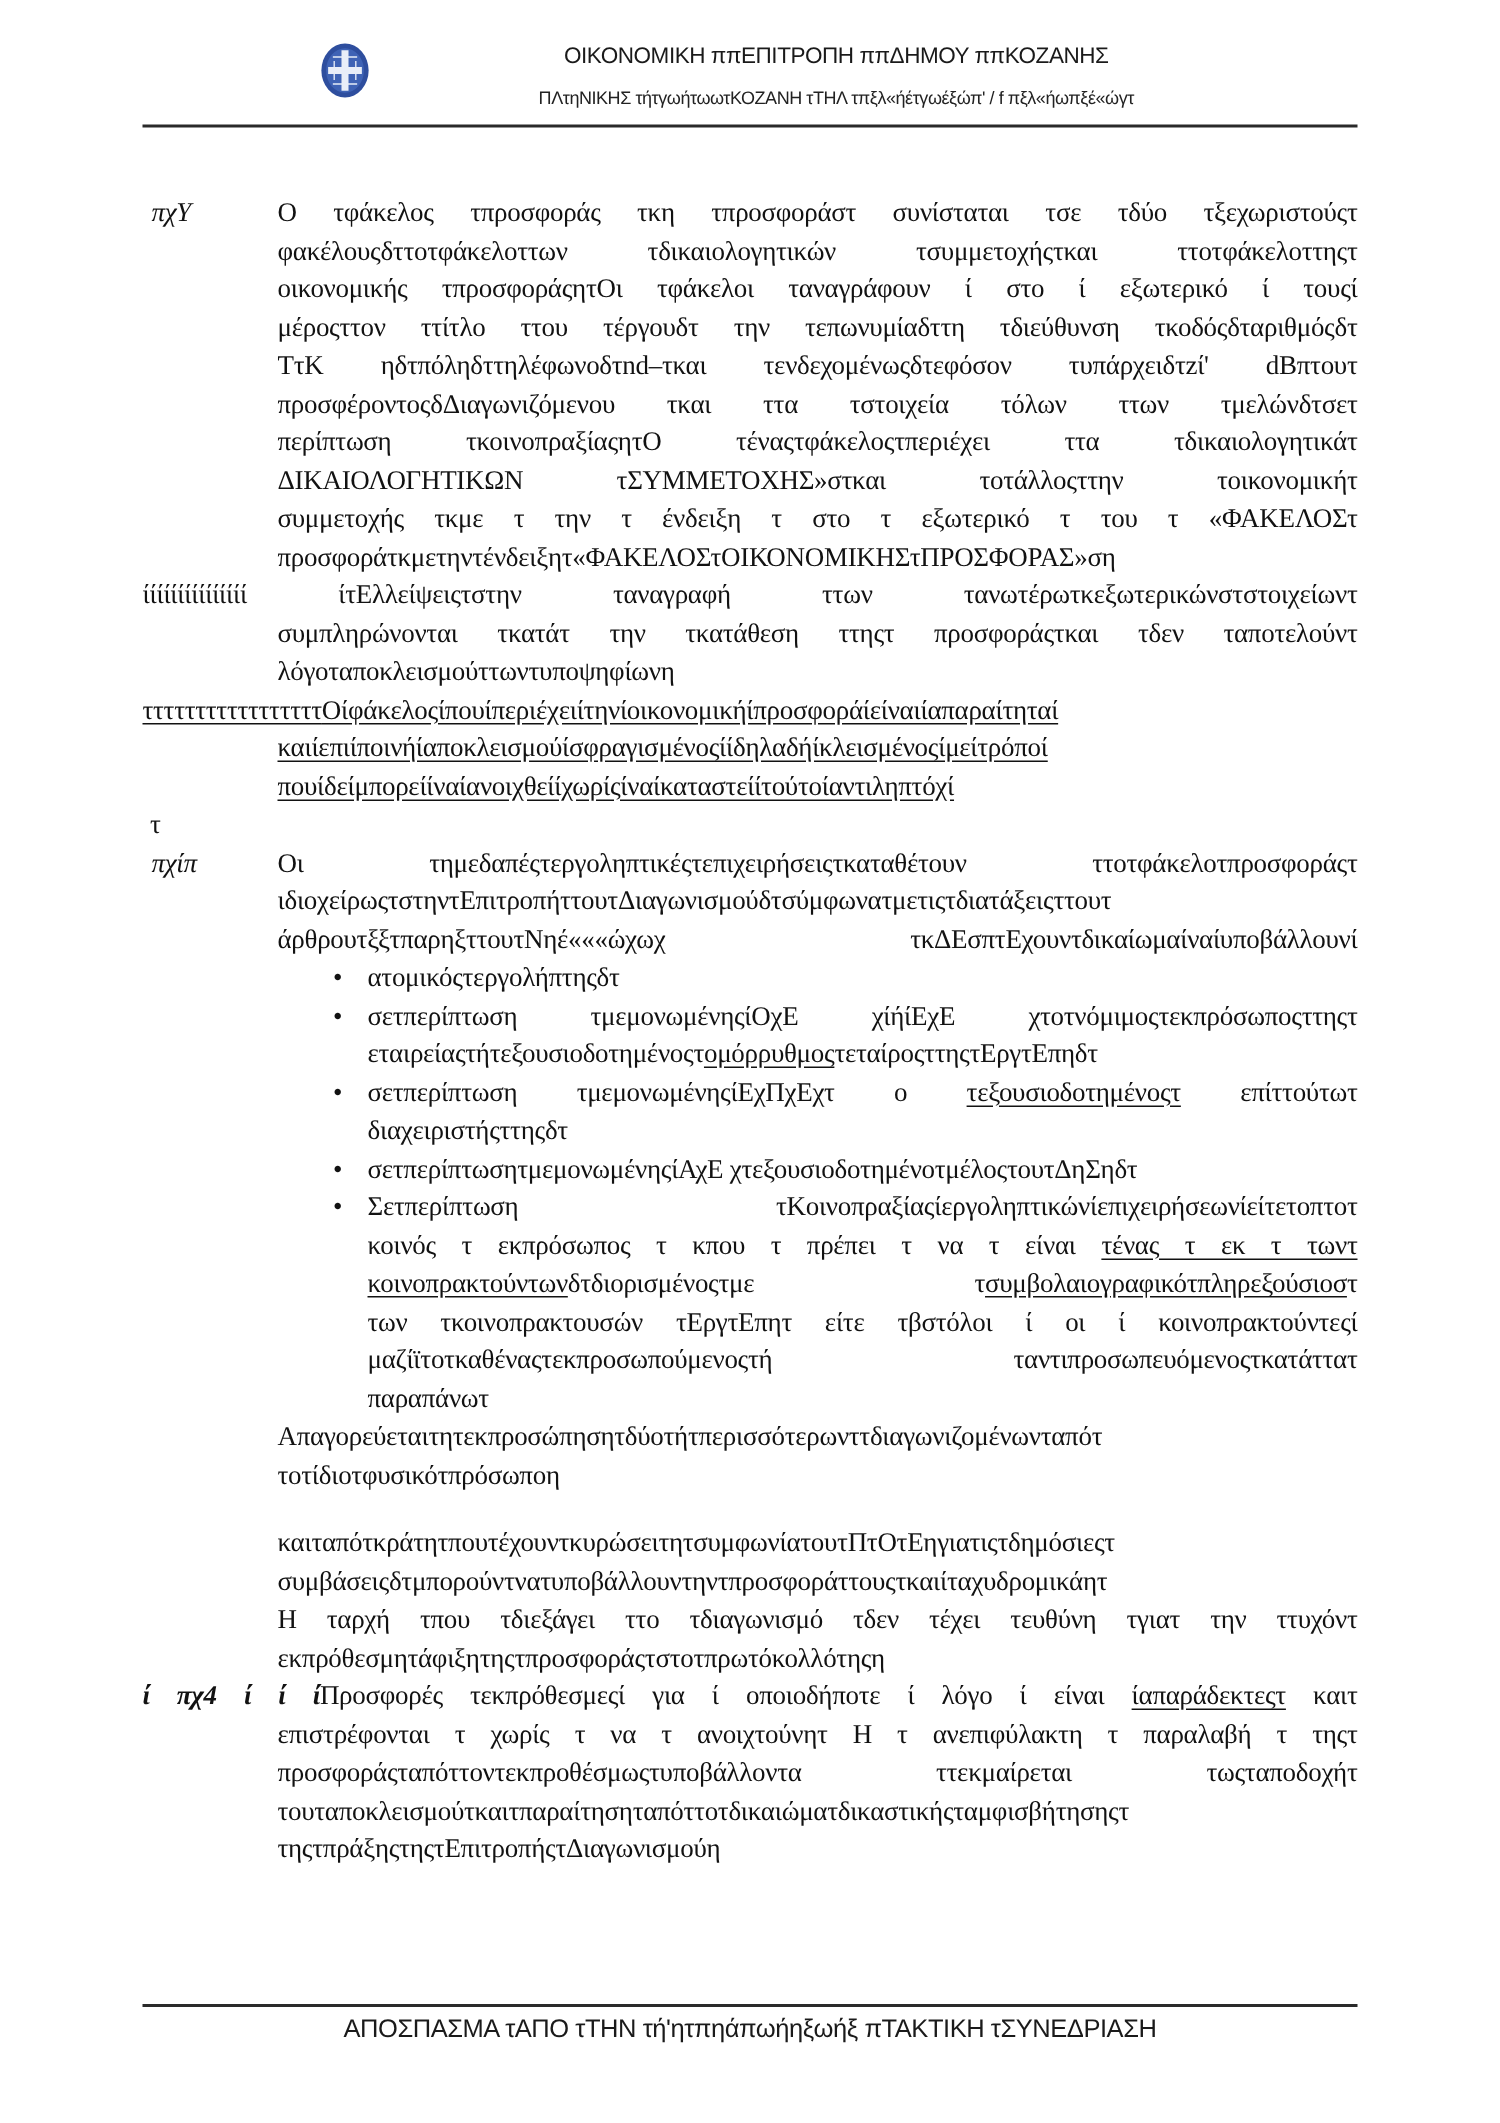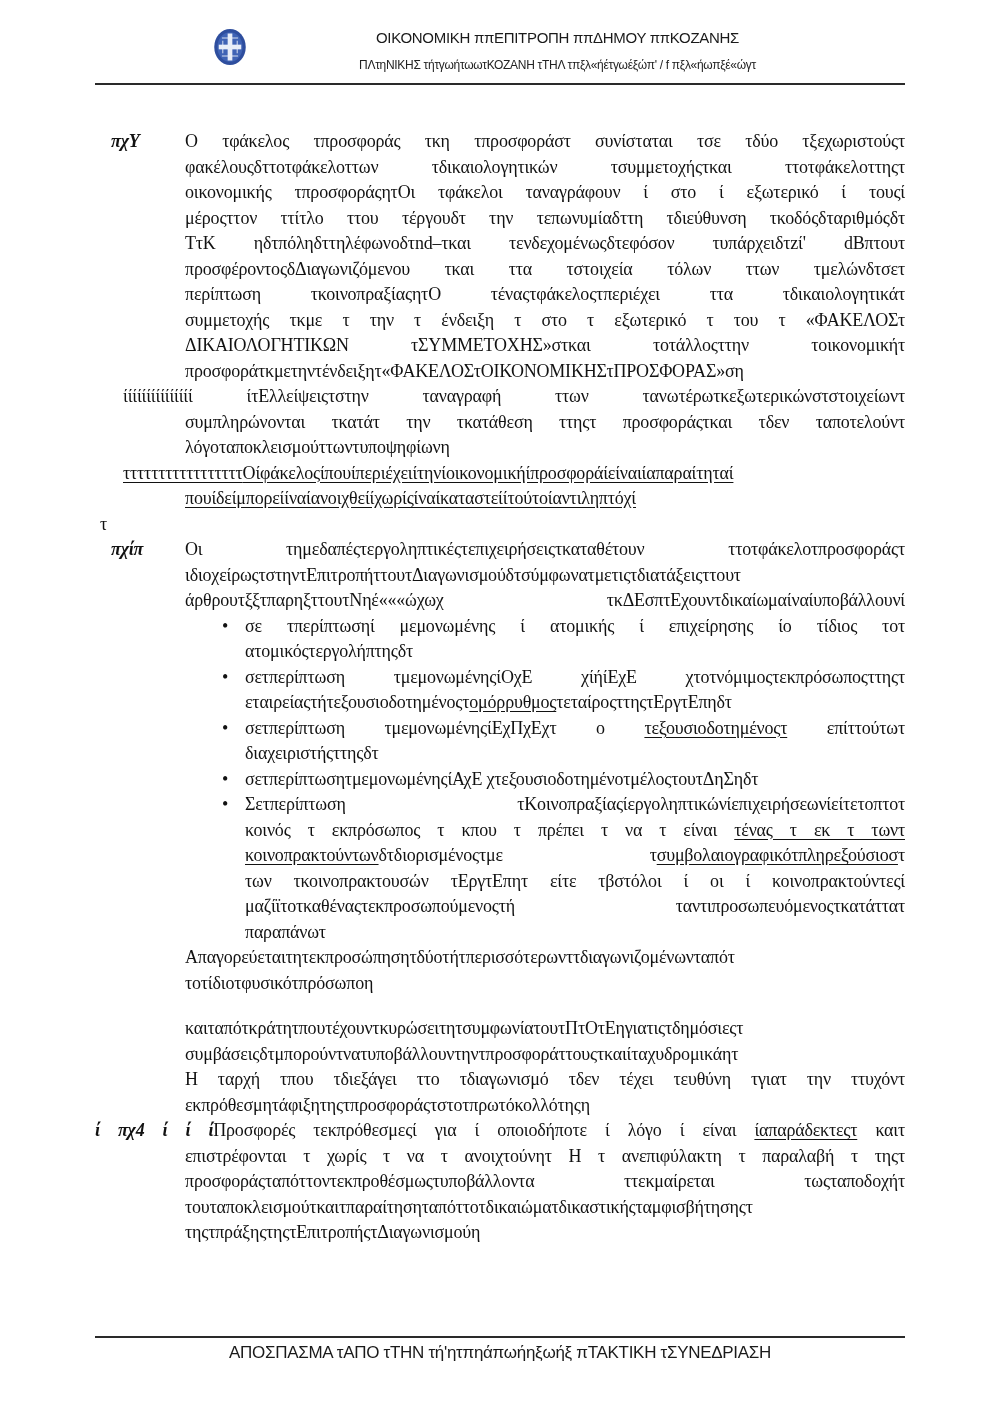--- a/index.html
+++ b/index.html
@@ -24,7 +24,7 @@
   .block.cont{padding-left:90px;}
   .block.plain{padding-left:5px;}
   .block.bullet{padding-left:150px;}
-  .block .hang-label{position:absolute;left:16px;top:0;font-weight:bold;font-style:italic;line-height:25.5px;}
+  .block .hang-label{position:absolute;left:6px;top:0;font-weight:normal;font-style:italic;line-height:25.5px;}
   .lab-inline{font-weight:bold;font-style:italic;}
   .lab-inline.plain{font-weight:normal;font-style:normal;margin-left:28px;}
   .line{line-height:25.5px;text-align:justify;text-align-last:justify;min-height:25.5px;}

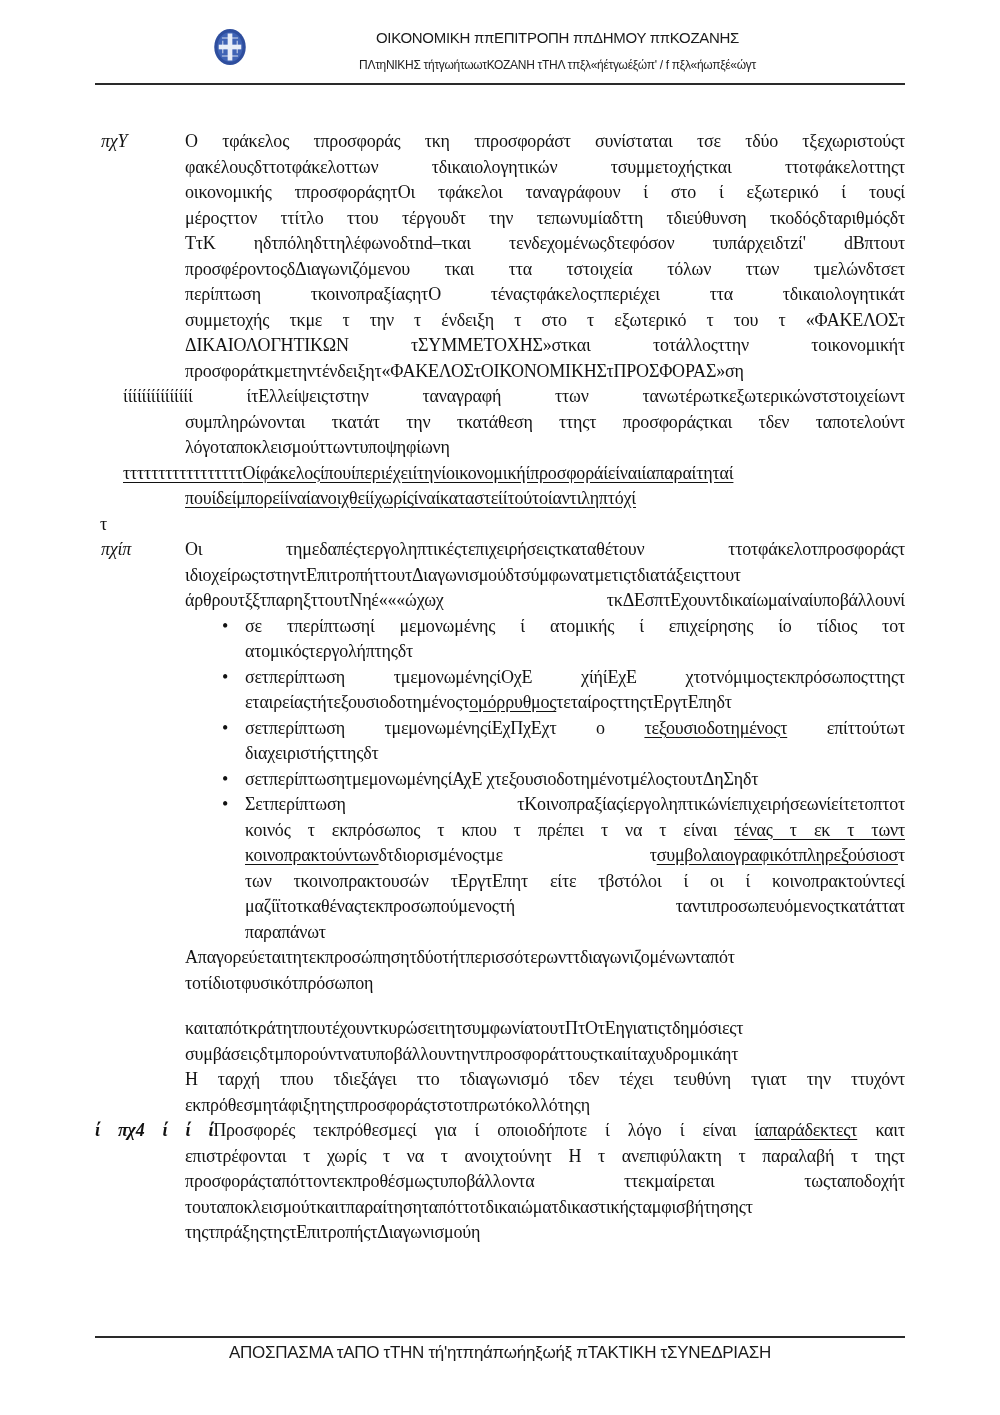--- a/index.html
+++ b/index.html
@@ -74,8 +74,8 @@
         <div class="line"><span>ΤτΚ ηδτπόληδττηλέφωνοδτnd–τκαι τενδεχομένωςδτεφόσον τυπάρχειδτzί' dΒπτουτ</span></div>
         <div class="line"><span>προσφέροντοςδΔιαγωνιζόμενου τκαι ττα τστοιχεία τόλων ττων τμελώνδτσετ</span></div>
         <div class="line"><span>περίπτωση τκοινοπραξίαςητΟ τέναςτφάκελοςτπεριέχει ττα τδικαιολογητικάτ</span></div>
+        <div class="line"><span>ΔΙΚΑΙΟΛΟΓΗΤΙΚΩΝ τΣΥΜΜΕΤΟΧΗΣ»στκαι τοτάλλοςττην τοικονομικήτ</span></div>
         <div class="line"><span>συμμετοχής τκμε τ την τ ένδειξη τ στο τ εξωτερικό τ του τ «ΦΑΚΕΛΟΣτ</span></div>
-        <div class="line"><span>ΔΙΚΑΙΟΛΟΓΗΤΙΚΩΝ τΣΥΜΜΕΤΟΧΗΣ»στκαι τοτάλλοςττην τοικονομικήτ</span></div>
         <div class="line"><span>προσφοράτκμετηντένδειξητ«ΦΑΚΕΛΟΣτΟΙΚΟΝΟΜΙΚΗΣτΠΡΟΣΦΟΡΑΣ»ση</span></div>
       </div>
       <div class="block flow">

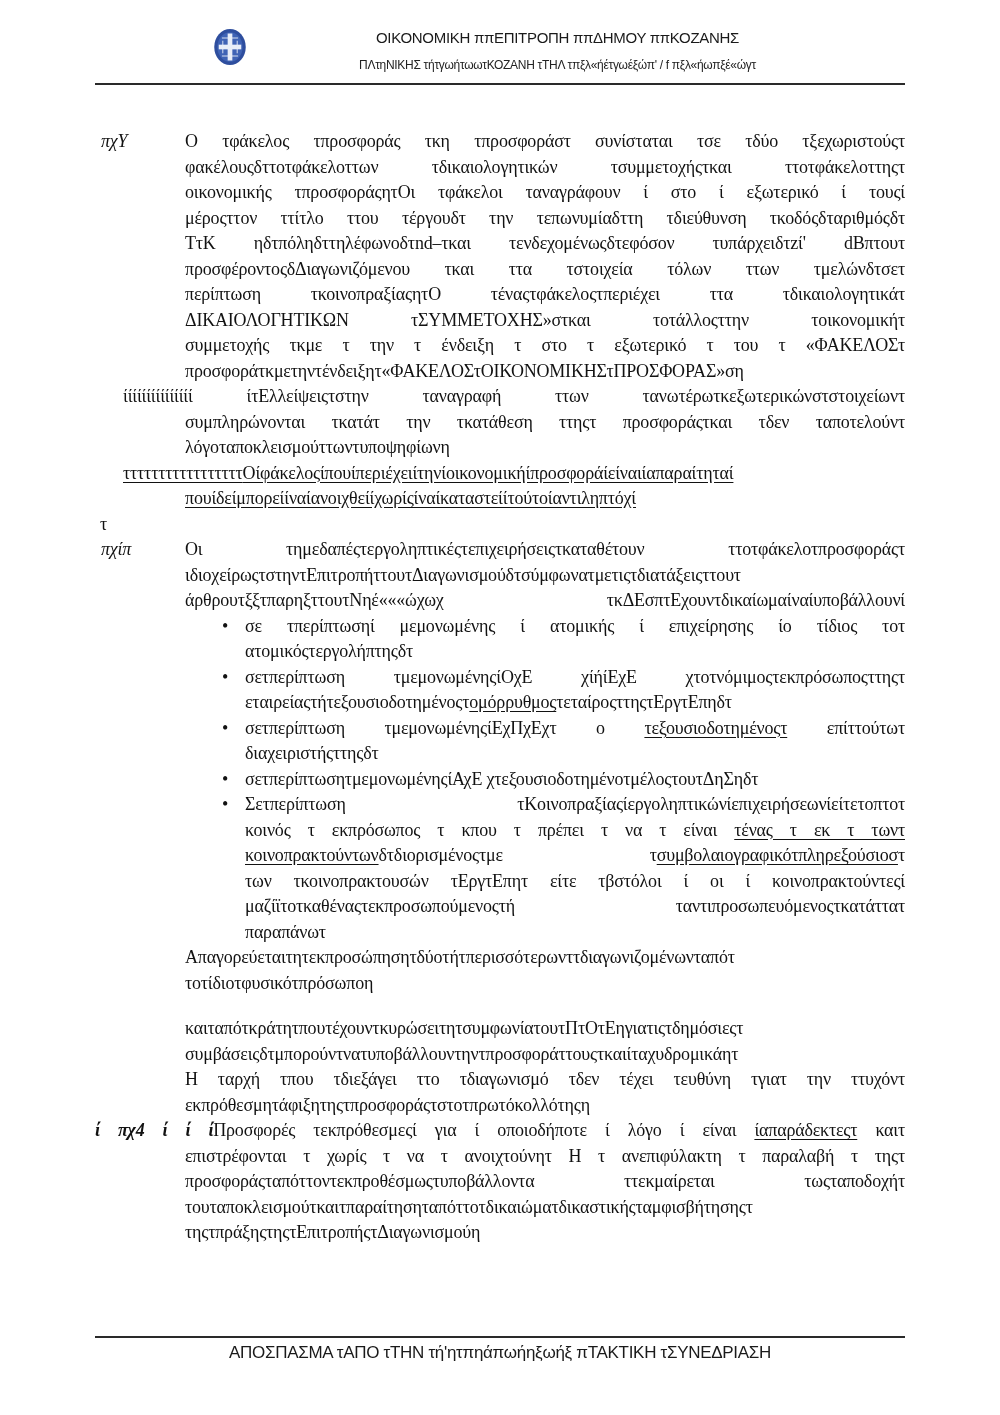--- a/index.html
+++ b/index.html
@@ -26,7 +26,7 @@
   .block.bullet{padding-left:150px;}
   .block .hang-label{position:absolute;left:6px;top:0;font-weight:normal;font-style:italic;line-height:25.5px;}
   .lab-inline{font-weight:bold;font-style:italic;}
-  .lab-inline.plain{font-weight:normal;font-style:normal;margin-left:28px;}
+  .lab-inline.plain{font-weight:normal;font-style:normal;}
   .line{line-height:25.5px;text-align:justify;text-align-last:justify;min-height:25.5px;}
   .line.short{text-align-last:left;}
   .line.first-flow{margin-left:-90px;}

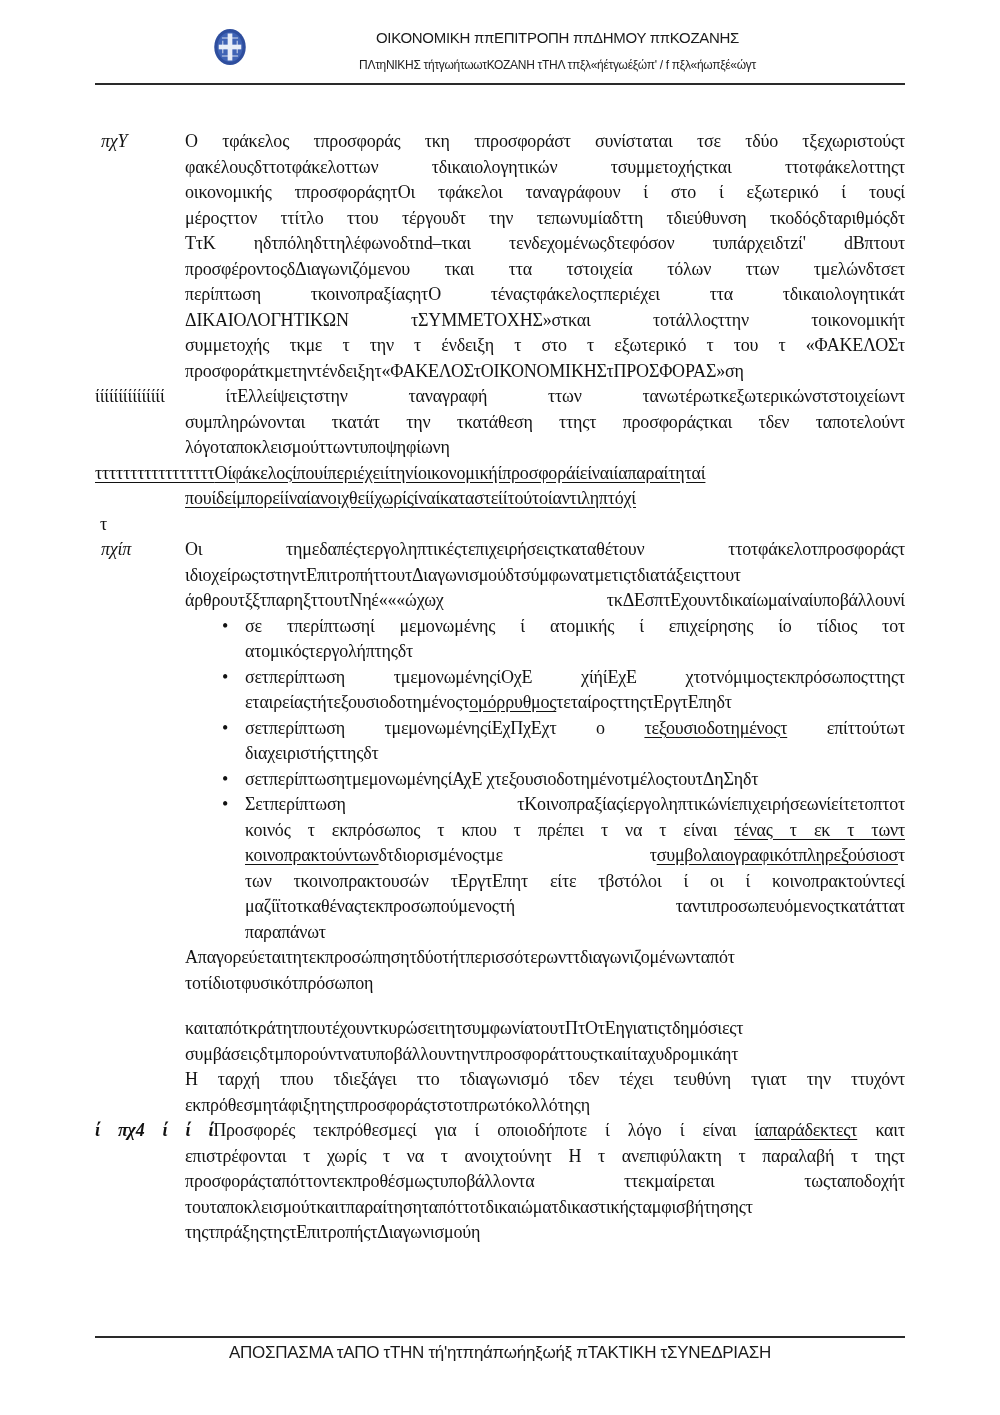--- a/index.html
+++ b/index.html
@@ -85,6 +85,7 @@
       </div>
       <div class="block flow">
         <div class="line first-flow"><span class="lab-inline plain u">τττττττττττττττττ</span><span class="u">Οίφάκελοςίπουίπεριέχειίτηνίοικονομικήίπροσφοράίείναιίαπαραίτηταί</span></div>
+        <div class="line"><span class="u">καιίεπιίποινήίαποκλεισμούίσφραγισμένοςίίδηλαδήίκλεισμένοςίμείτρόποί</span></div>
         <div class="line short"><span class="u">πουίδείμπορείίναίανοιχθείίχωρίςίναίκαταστείίτούτοίαντιληπτόχί</span></div>
       </div>
       <div class="block plain">

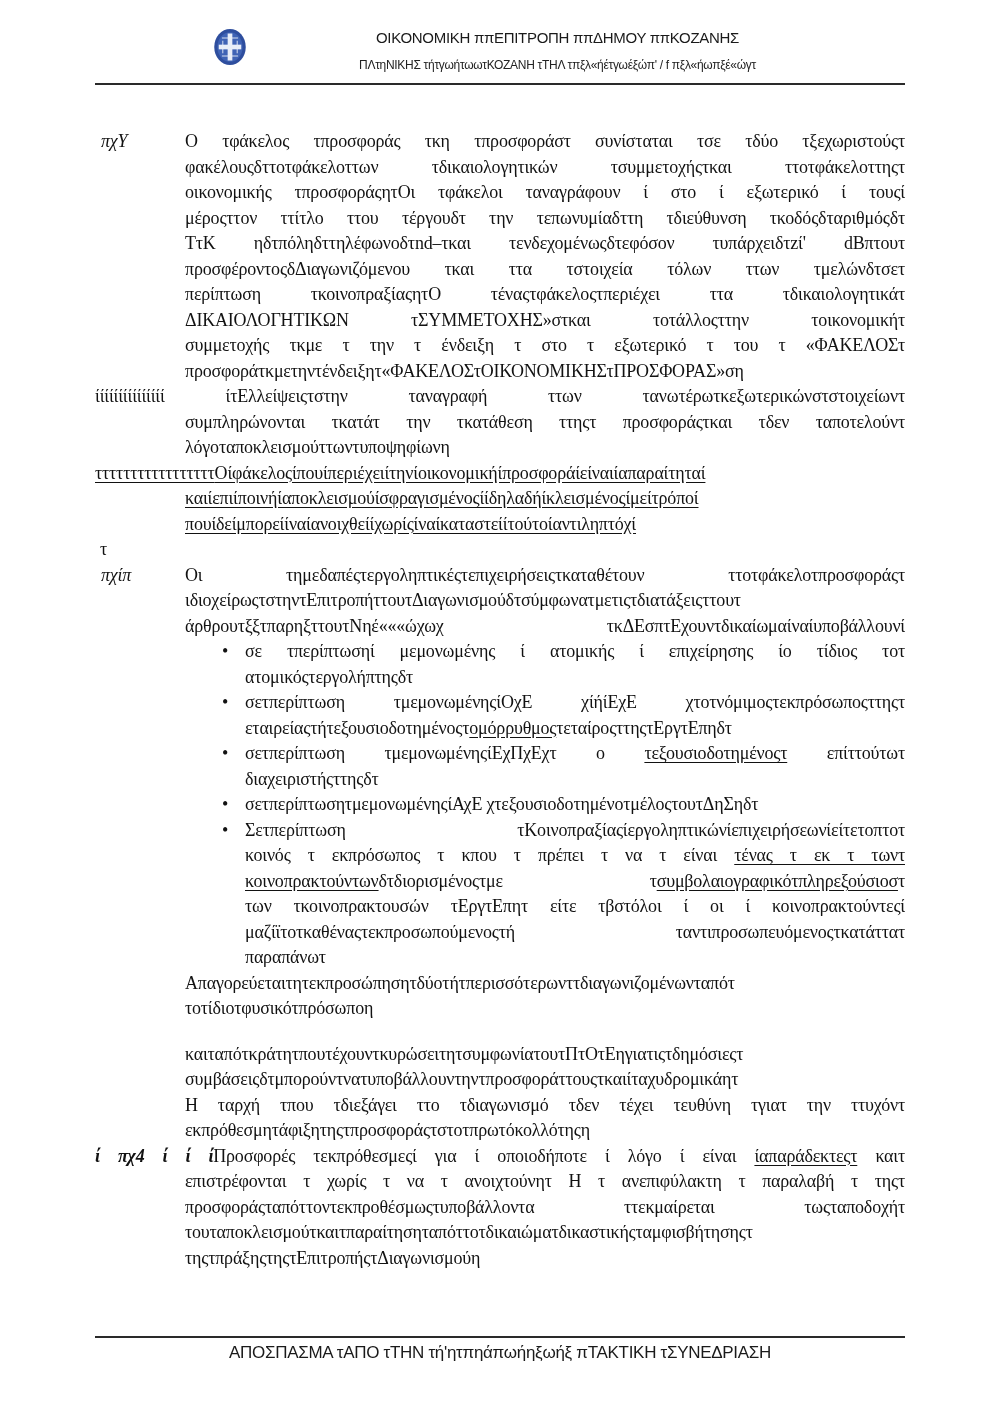--- a/index.html
+++ b/index.html
@@ -99,7 +99,6 @@
       </div>
       <div class="block bullet">
         <span class="marker">•</span>
-        <div class="line"><span>σε τπερίπτωσηί μεμονωμένης ί ατομικής ί επιχείρησης ίο τίδιος τοτ</span></div>
         <div class="line short"><span>ατομικόςτεργολήπτηςδτ</span></div>
       </div>
       <div class="block bullet">

